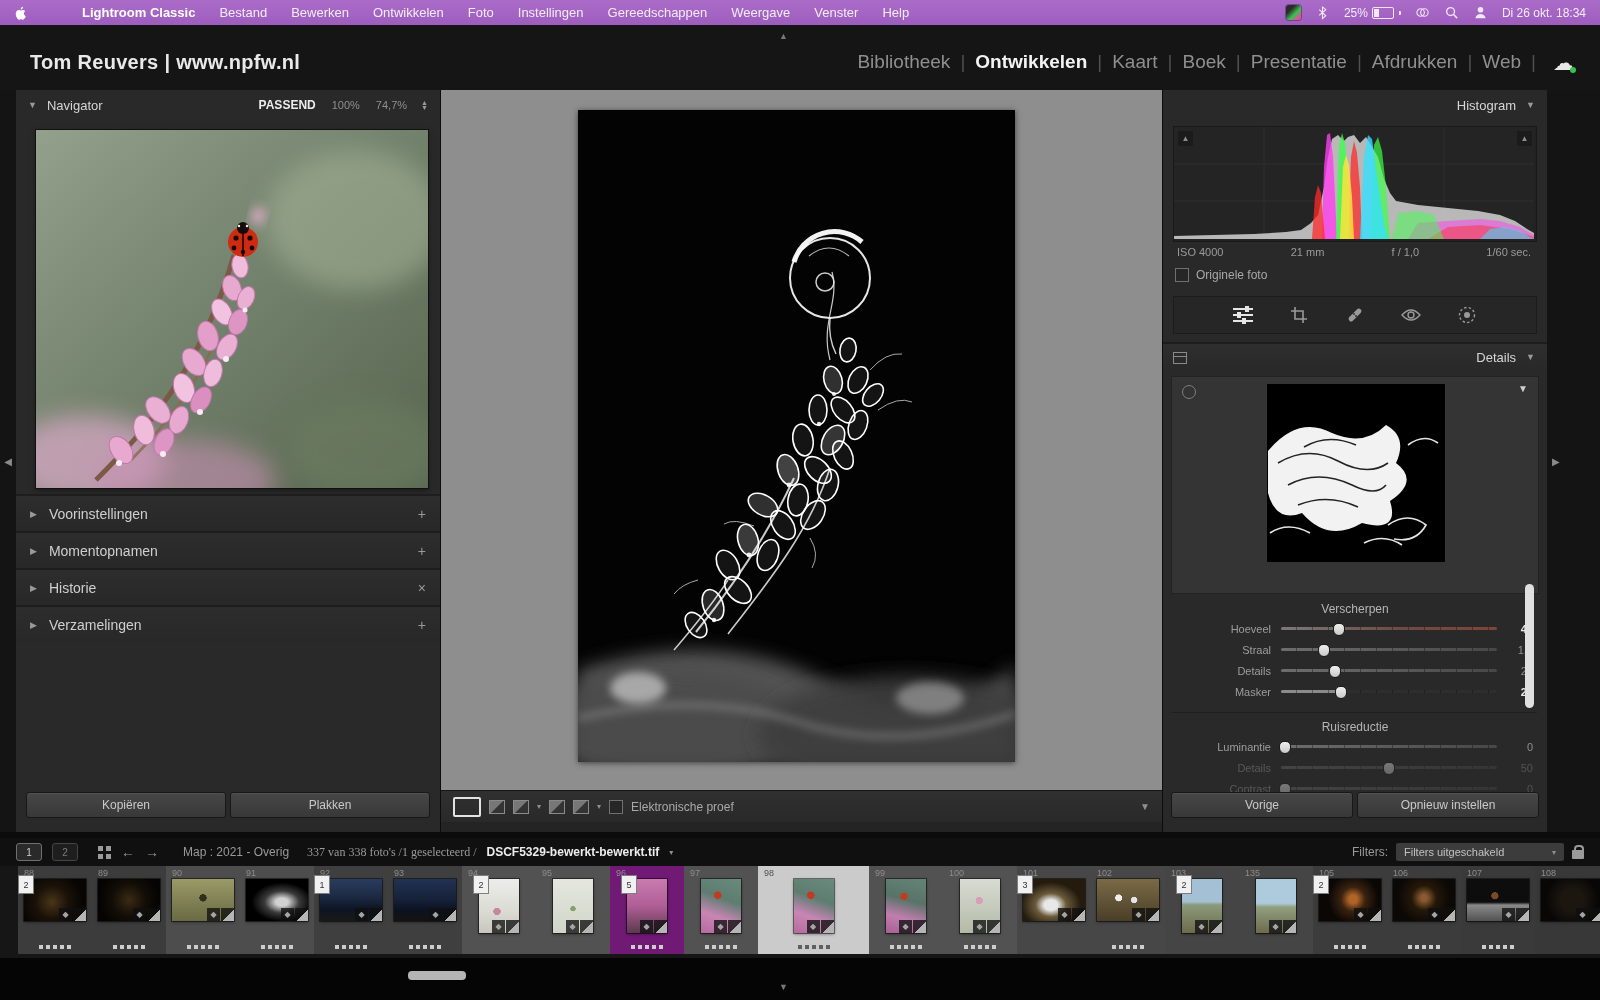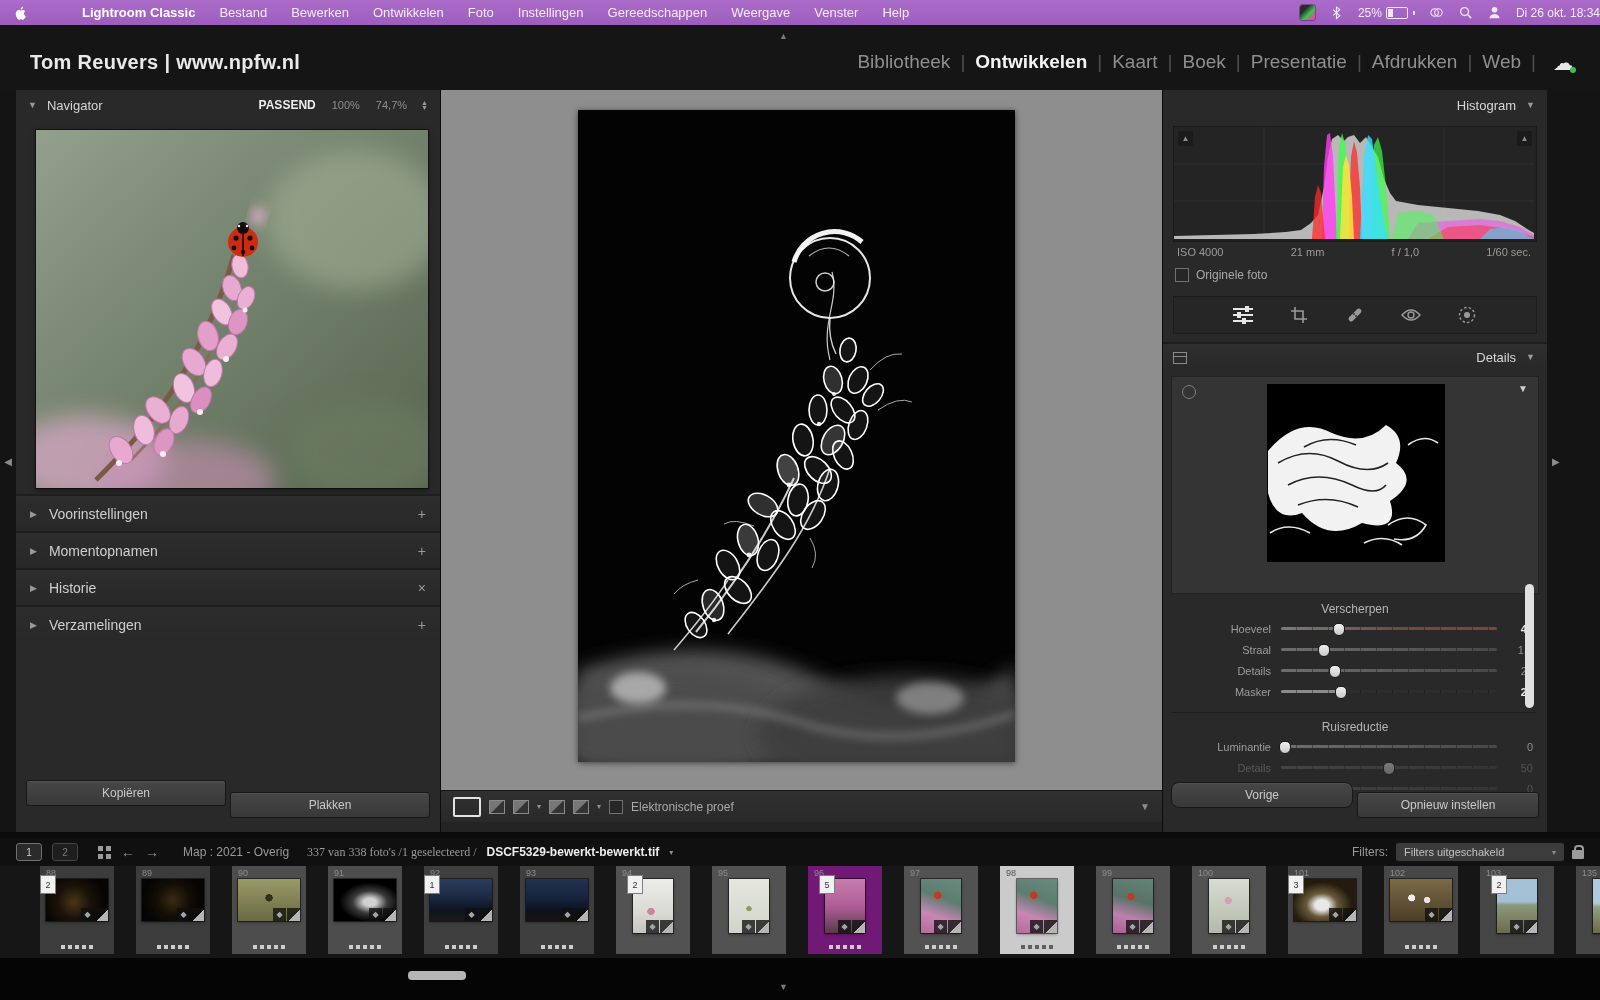--- a/index.html
+++ b/index.html
@@ -12,7 +12,7 @@
   #menubar .apple{width:14px;height:14px;margin:0 18px 0 14px;}
   #menu-items{display:flex;gap:24px;align-items:center;padding-left:36px;}
   #menu-items .app-name{font-weight:bold;color:#fff;}
-  #menu-status{margin-left:auto;display:flex;align-items:center;gap:14px;font-size:12px;}
+  #menu-status{margin-left:auto;display:flex;align-items:center;gap:14px;padding-right:14px;font-size:12px;}
   .appbadge{width:15px;height:15px;border-radius:3px;background:linear-gradient(135deg,#2a2a2a 30%,#39c24f 60%,#e04f9a 85%);box-shadow:0 0 0 1px rgba(0,0,0,.3);}
   .batt{display:flex;align-items:center;gap:4px;}
   .batt .shell{width:20px;height:10px;border:1px solid #f0e6f6;border-radius:2px;position:relative;}

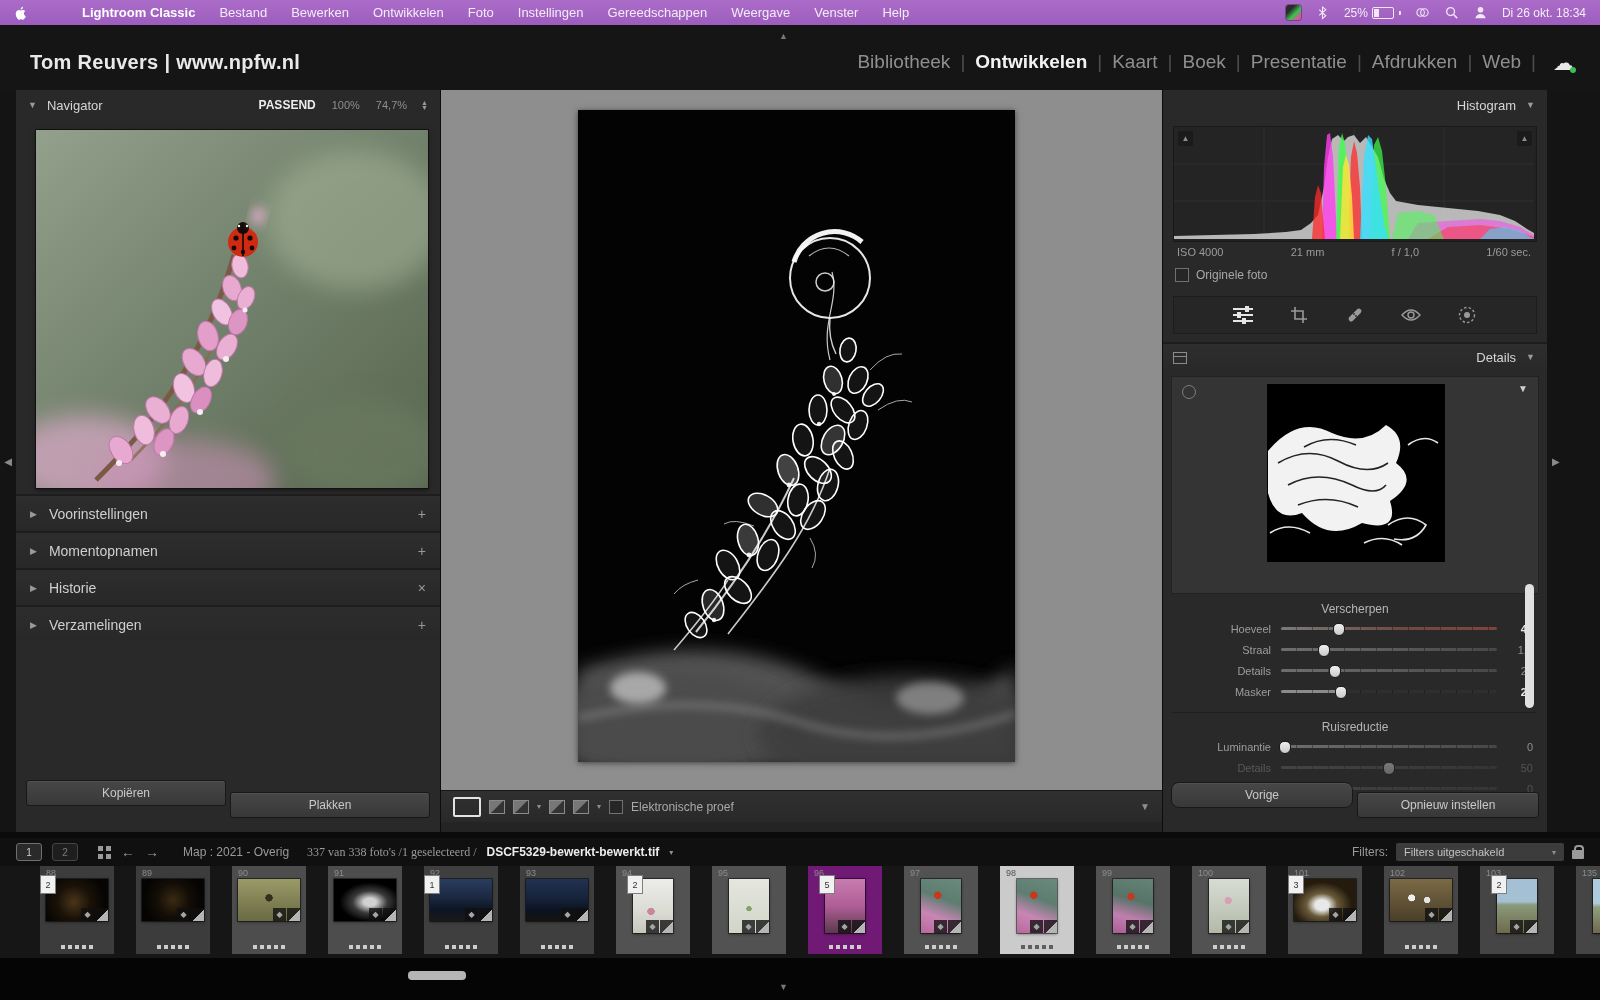--- a/index.html
+++ b/index.html
@@ -307,7 +307,7 @@
         </div>
       </div>
 
-    <div class="panelbtn" style="left:10px;bottom:26px;width:198px;">Kopiëren</div>
+    <div class="panelbtn" style="left:10px;bottom:14px;width:198px;">Kopiëren</div>
     <div class="panelbtn" style="right:10px;bottom:14px;width:198px;">Plakken</div>
   </div>
 

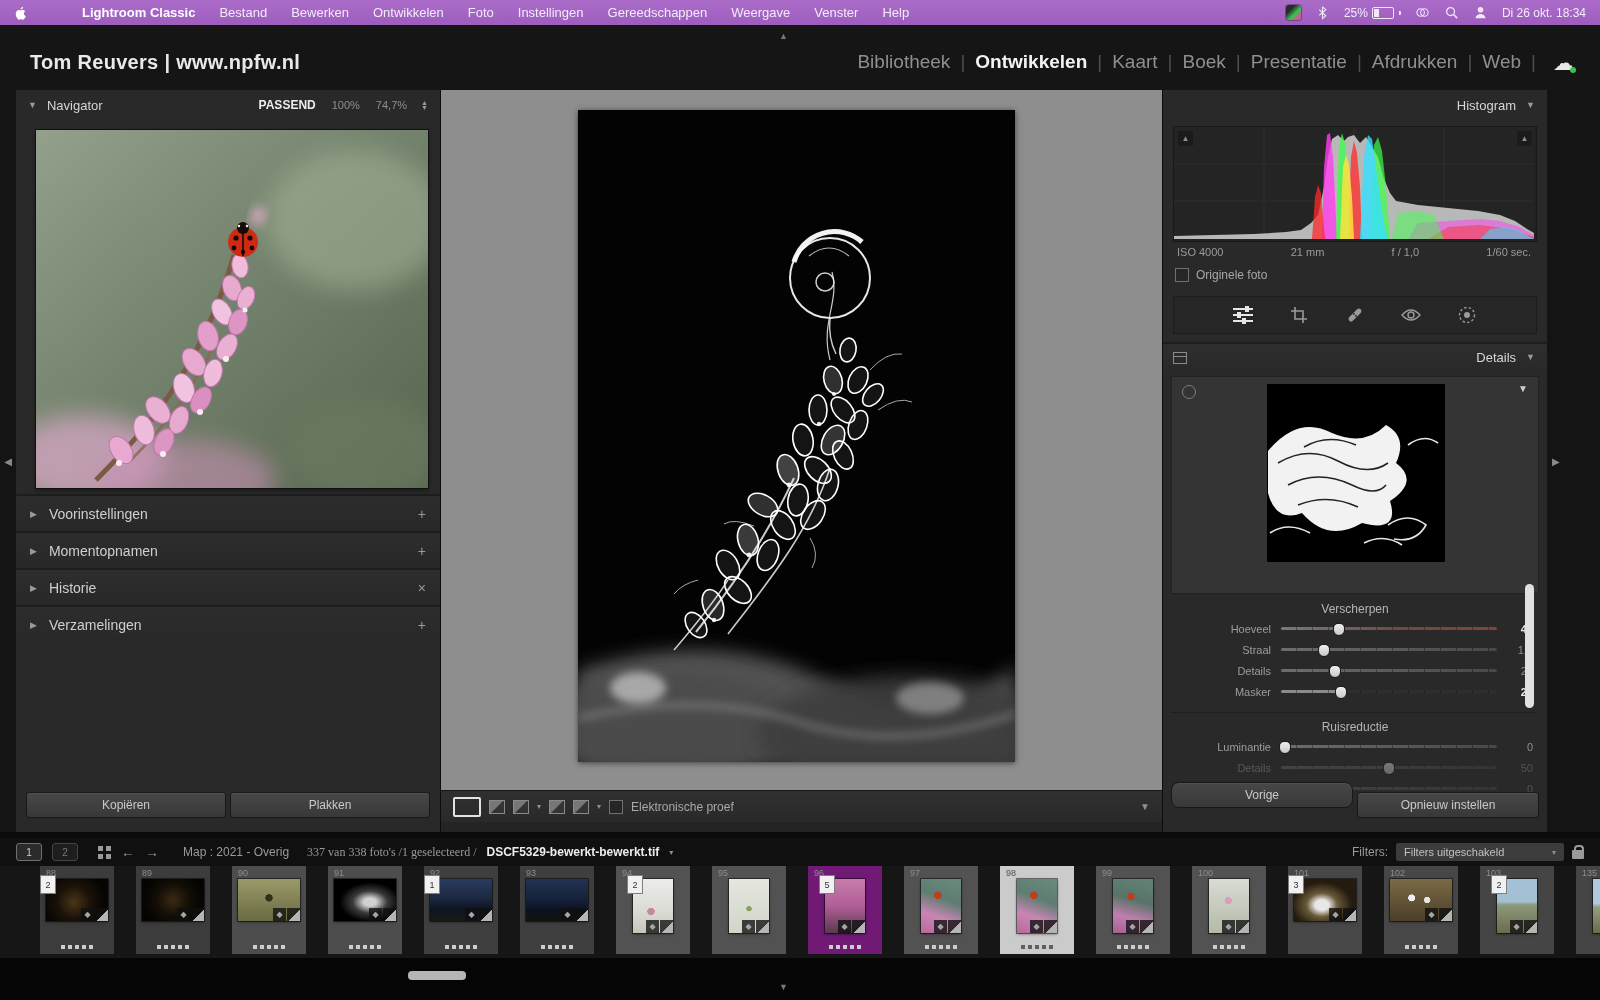--- a/index.html
+++ b/index.html
@@ -582,7 +582,7 @@
 
     <div id="rp-scrollbar"></div>
 
-    <div class="panelbtn" style="left:8px;bottom:24px;width:180px;border-radius:8px;">Vorige</div>
+    <div class="panelbtn" style="left:8px;bottom:14px;width:180px;">Vorige</div>
     <div class="panelbtn" style="right:8px;bottom:14px;width:180px;">Opnieuw instellen</div>
   </div>
 

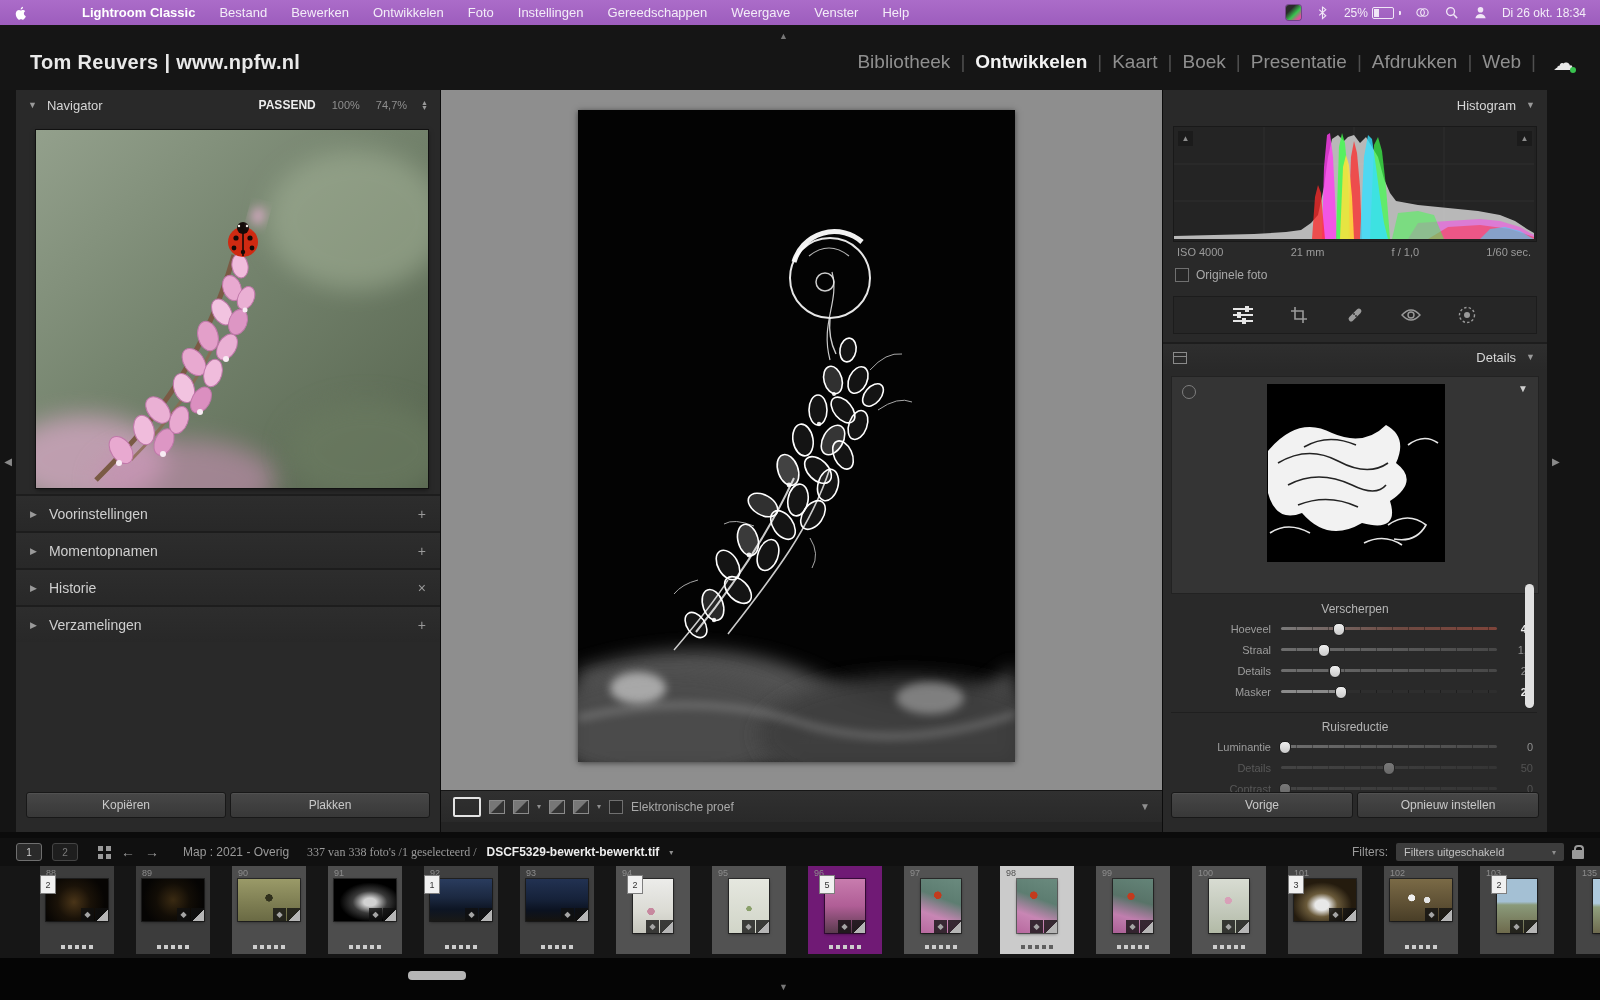--- a/index.html
+++ b/index.html
@@ -116,7 +116,7 @@
   #lock-ico::before{content:"";position:absolute;left:2px;top:-5px;width:6px;height:5px;border:2px solid #9a9a9a;border-bottom:none;border-radius:4px 4px 0 0;}
   
   #filmstrip{position:absolute;left:0;top:866px;width:1600px;height:92px;background:#161616;display:flex;padding-left:18px;box-sizing:border-box;overflow:hidden;}
-  .cell{position:relative;width:74px;height:88px;flex:0 0 74px;margin-left:22px;}
+  .cell{position:relative;width:74px;height:88px;flex:0 0 74px;}
   .cell .idx{position:absolute;top:2px;left:6px;font-size:9px;color:#8d8d8d;}
   .cell.sel .idx{color:#505050;}
   .photo{position:absolute;top:13px;left:50%;transform:translateX(-50%);width:62px;height:42px;

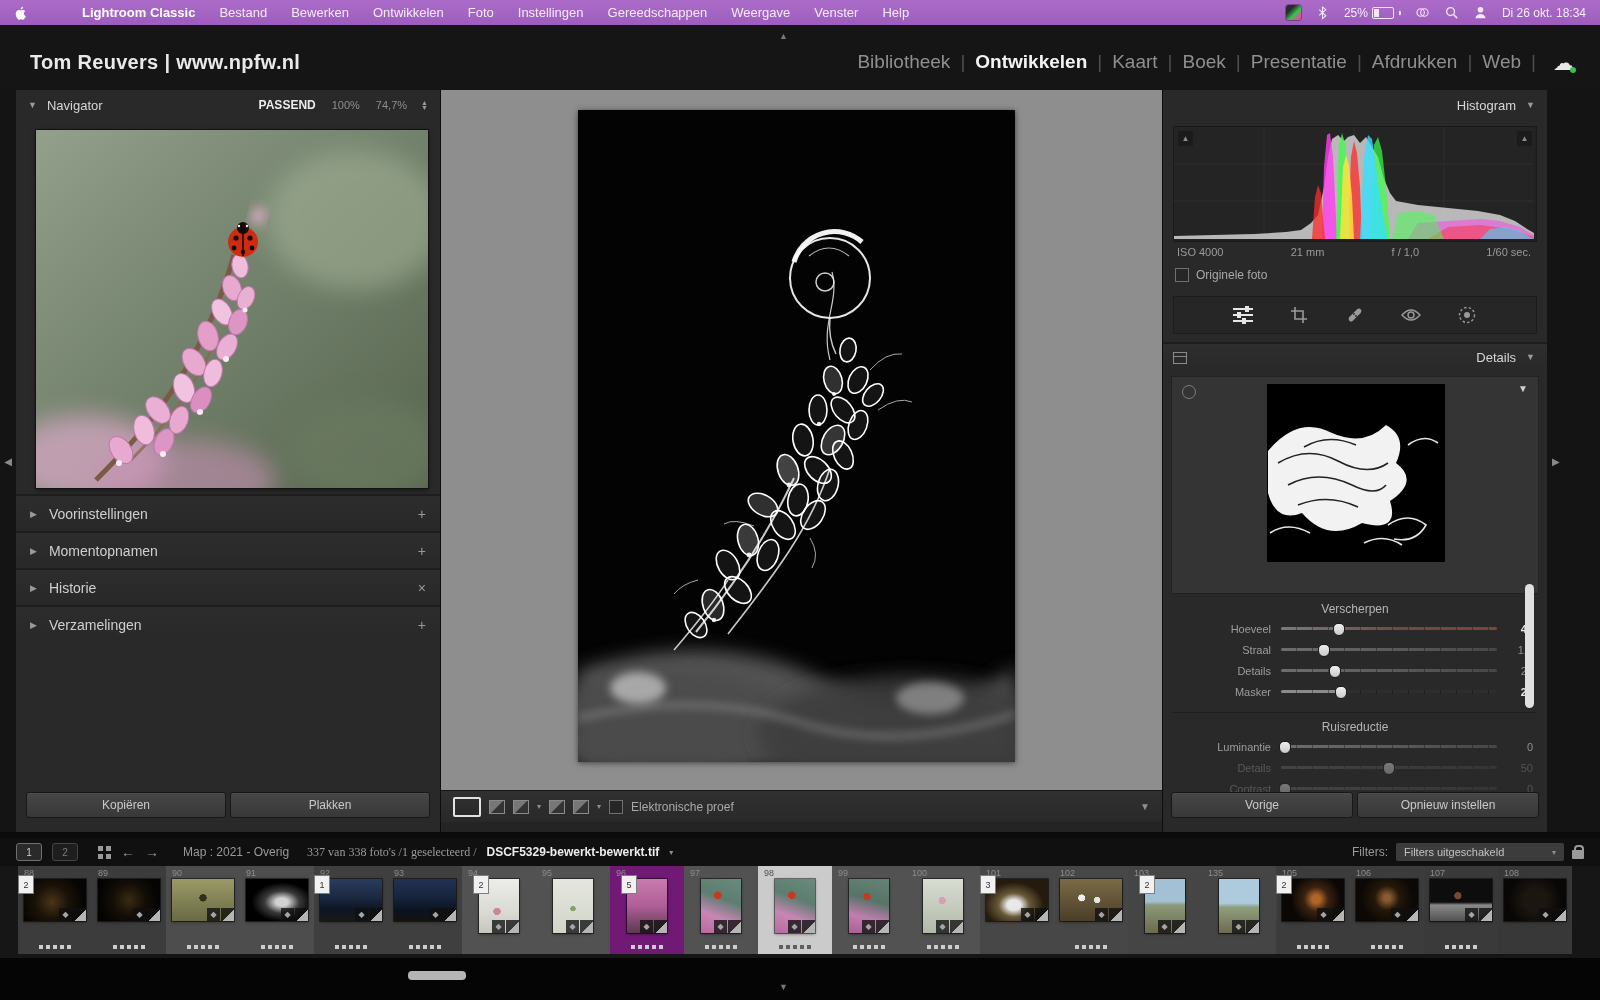--- a/index.html
+++ b/index.html
@@ -759,7 +759,7 @@
           <span class="star"></span>
         </span>
       </div>
-      <div class="cell sel" style="background: rgb(203, 203, 203);">
+      <div class="cell sel" style="background: rgb(203, 203, 203); padding-left: 37px;">
         <span class="idx">98</span>
         <div class="photo vert" style="background: radial-gradient(circle at 42% 30%, rgb(194, 59, 30) 0px, rgb(194, 59, 30) 8%, rgba(0, 0, 0, 0) 9%), linear-gradient(200deg, rgb(106, 138, 126) 0%, rgb(93, 125, 113) 38%, rgb(200, 134, 180) 68%, rgb(184, 105, 159) 100%);">
           <span class="corners">

